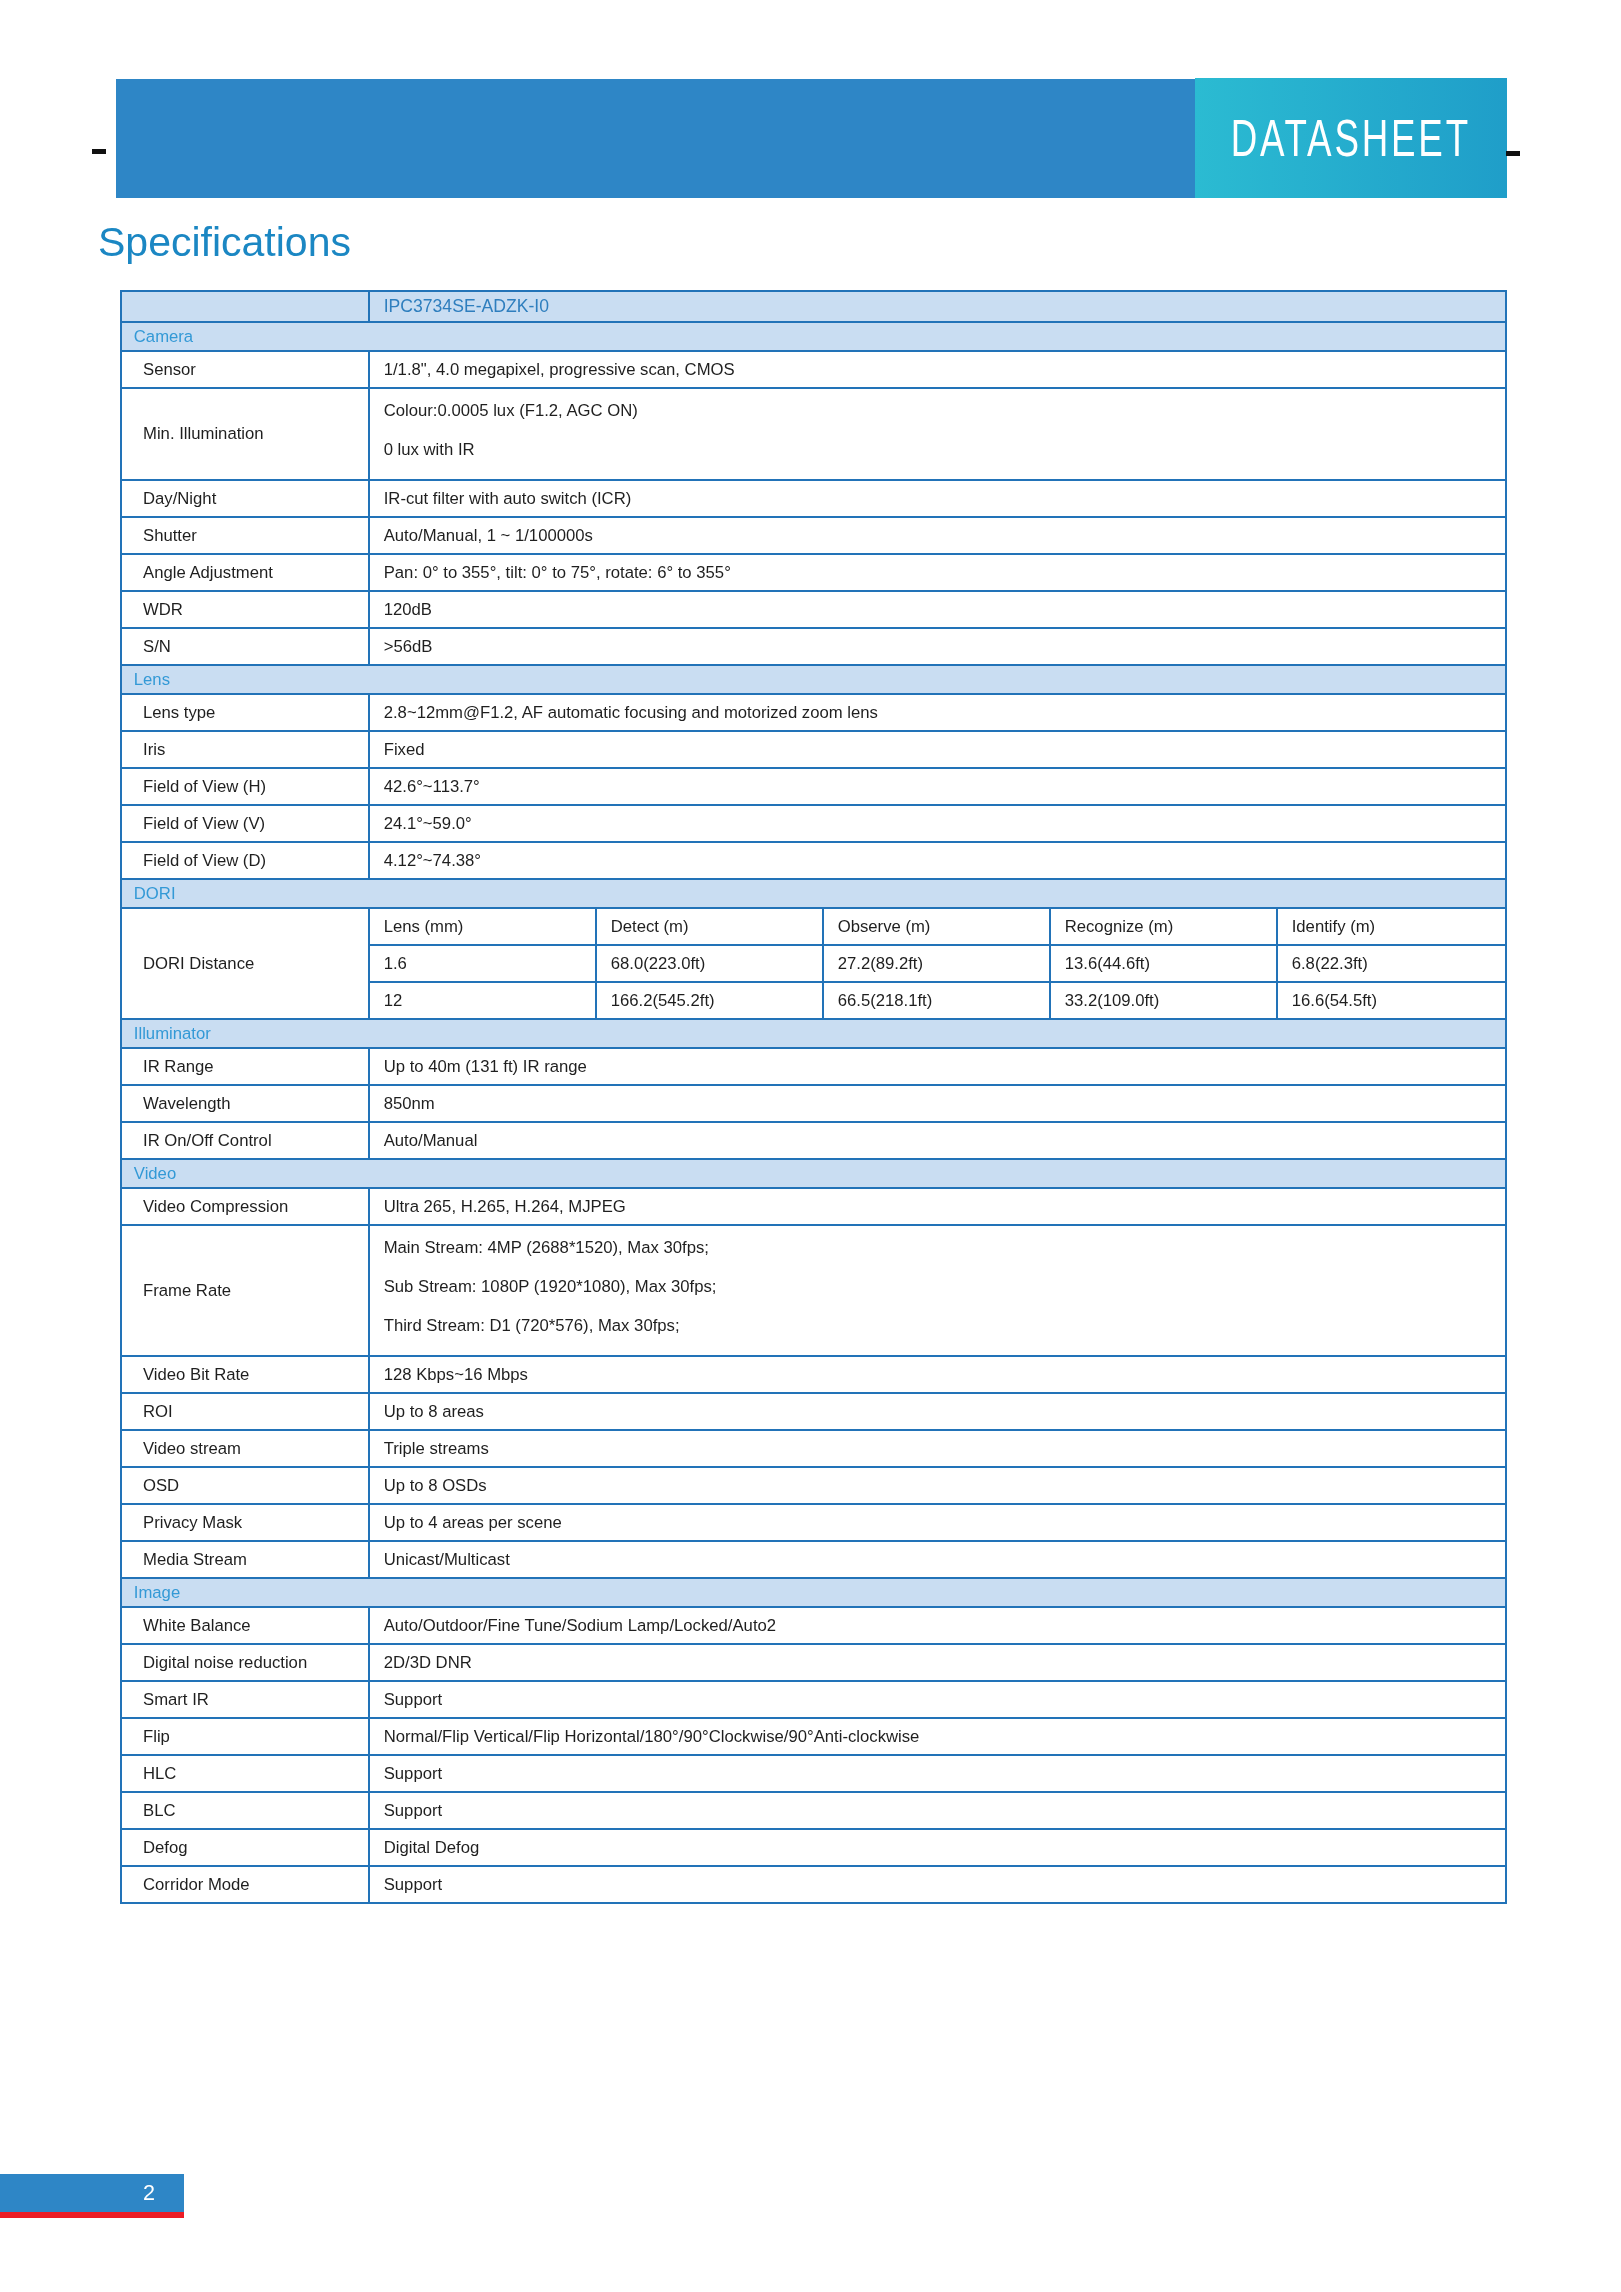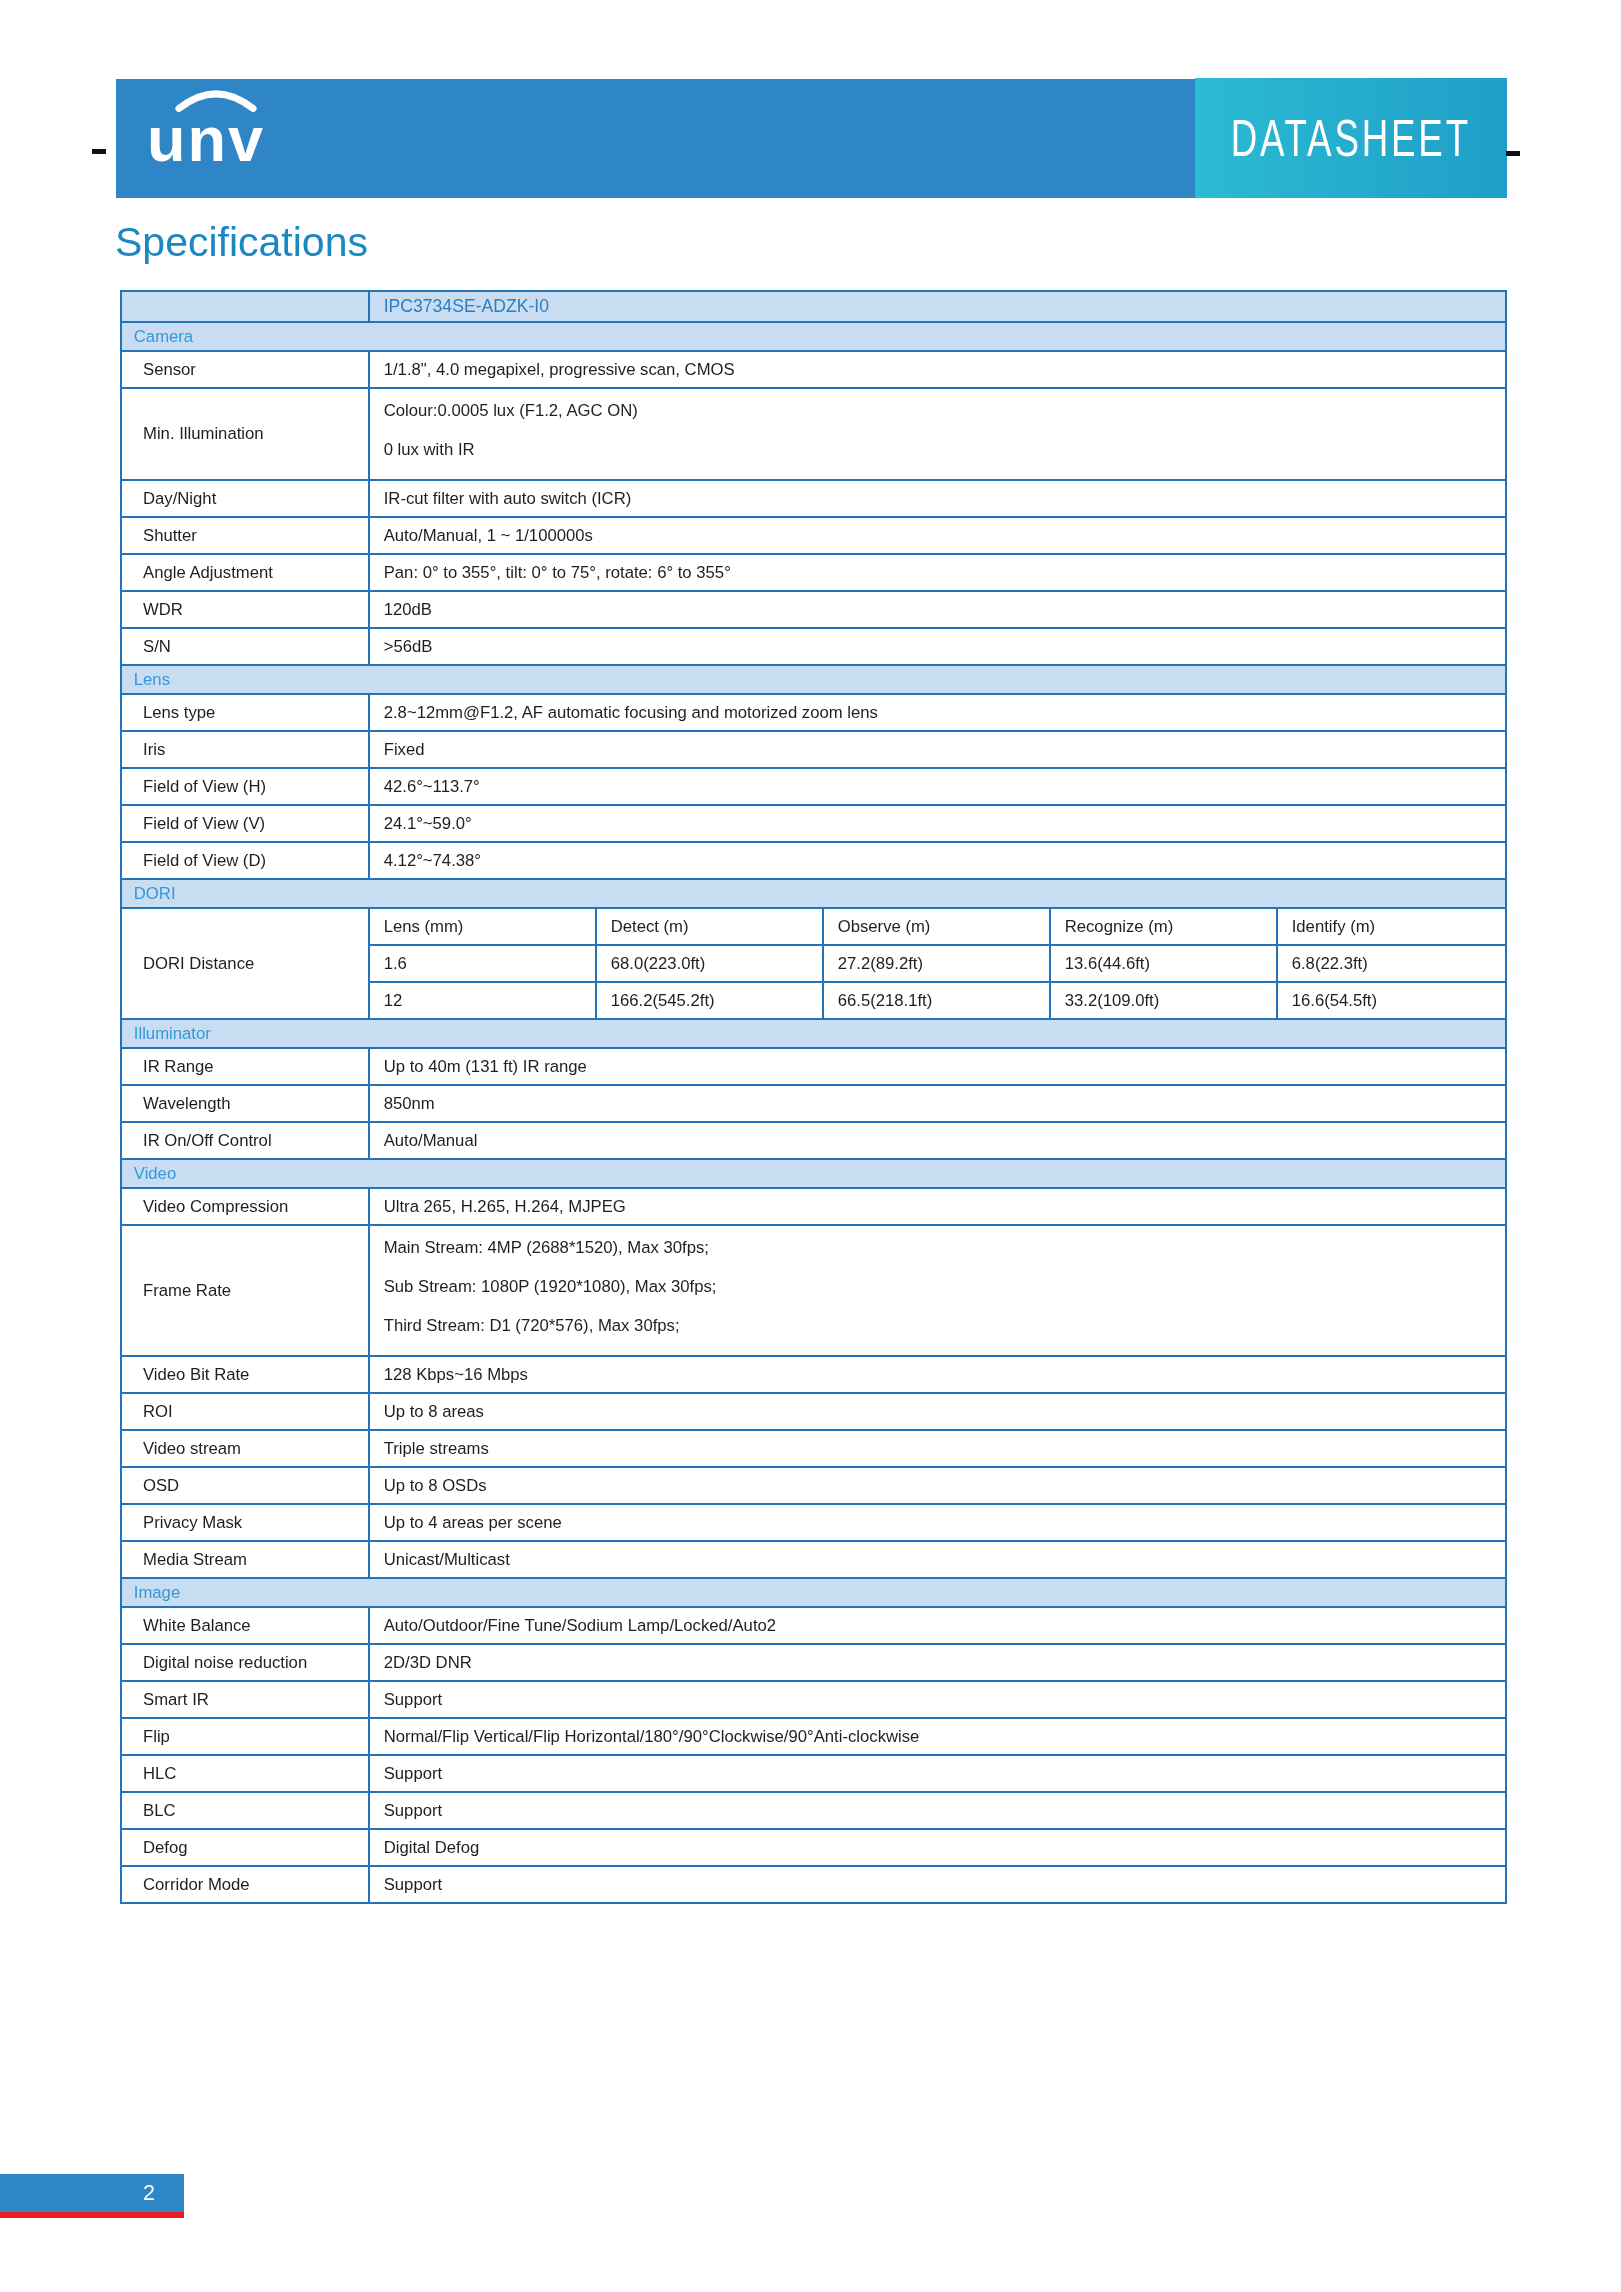--- a/index.html
+++ b/index.html
@@ -61,12 +61,6 @@
 <div class="page">
 
   <div class="header-bar">
-    <div class="logo">
-      <svg class="logo-arc" width="86" height="25.5" viewBox="0 0 88 26">
-        <path d="M6,22 Q44,-8 82,22" fill="none" stroke="#ffffff" stroke-width="7" stroke-linecap="round"></path>
-      </svg>
-      <span class="logo-text">unv</span>
-    </div>
     <div class="datasheet-box">
       <span class="datasheet-text">DATASHEET</span>
     </div>

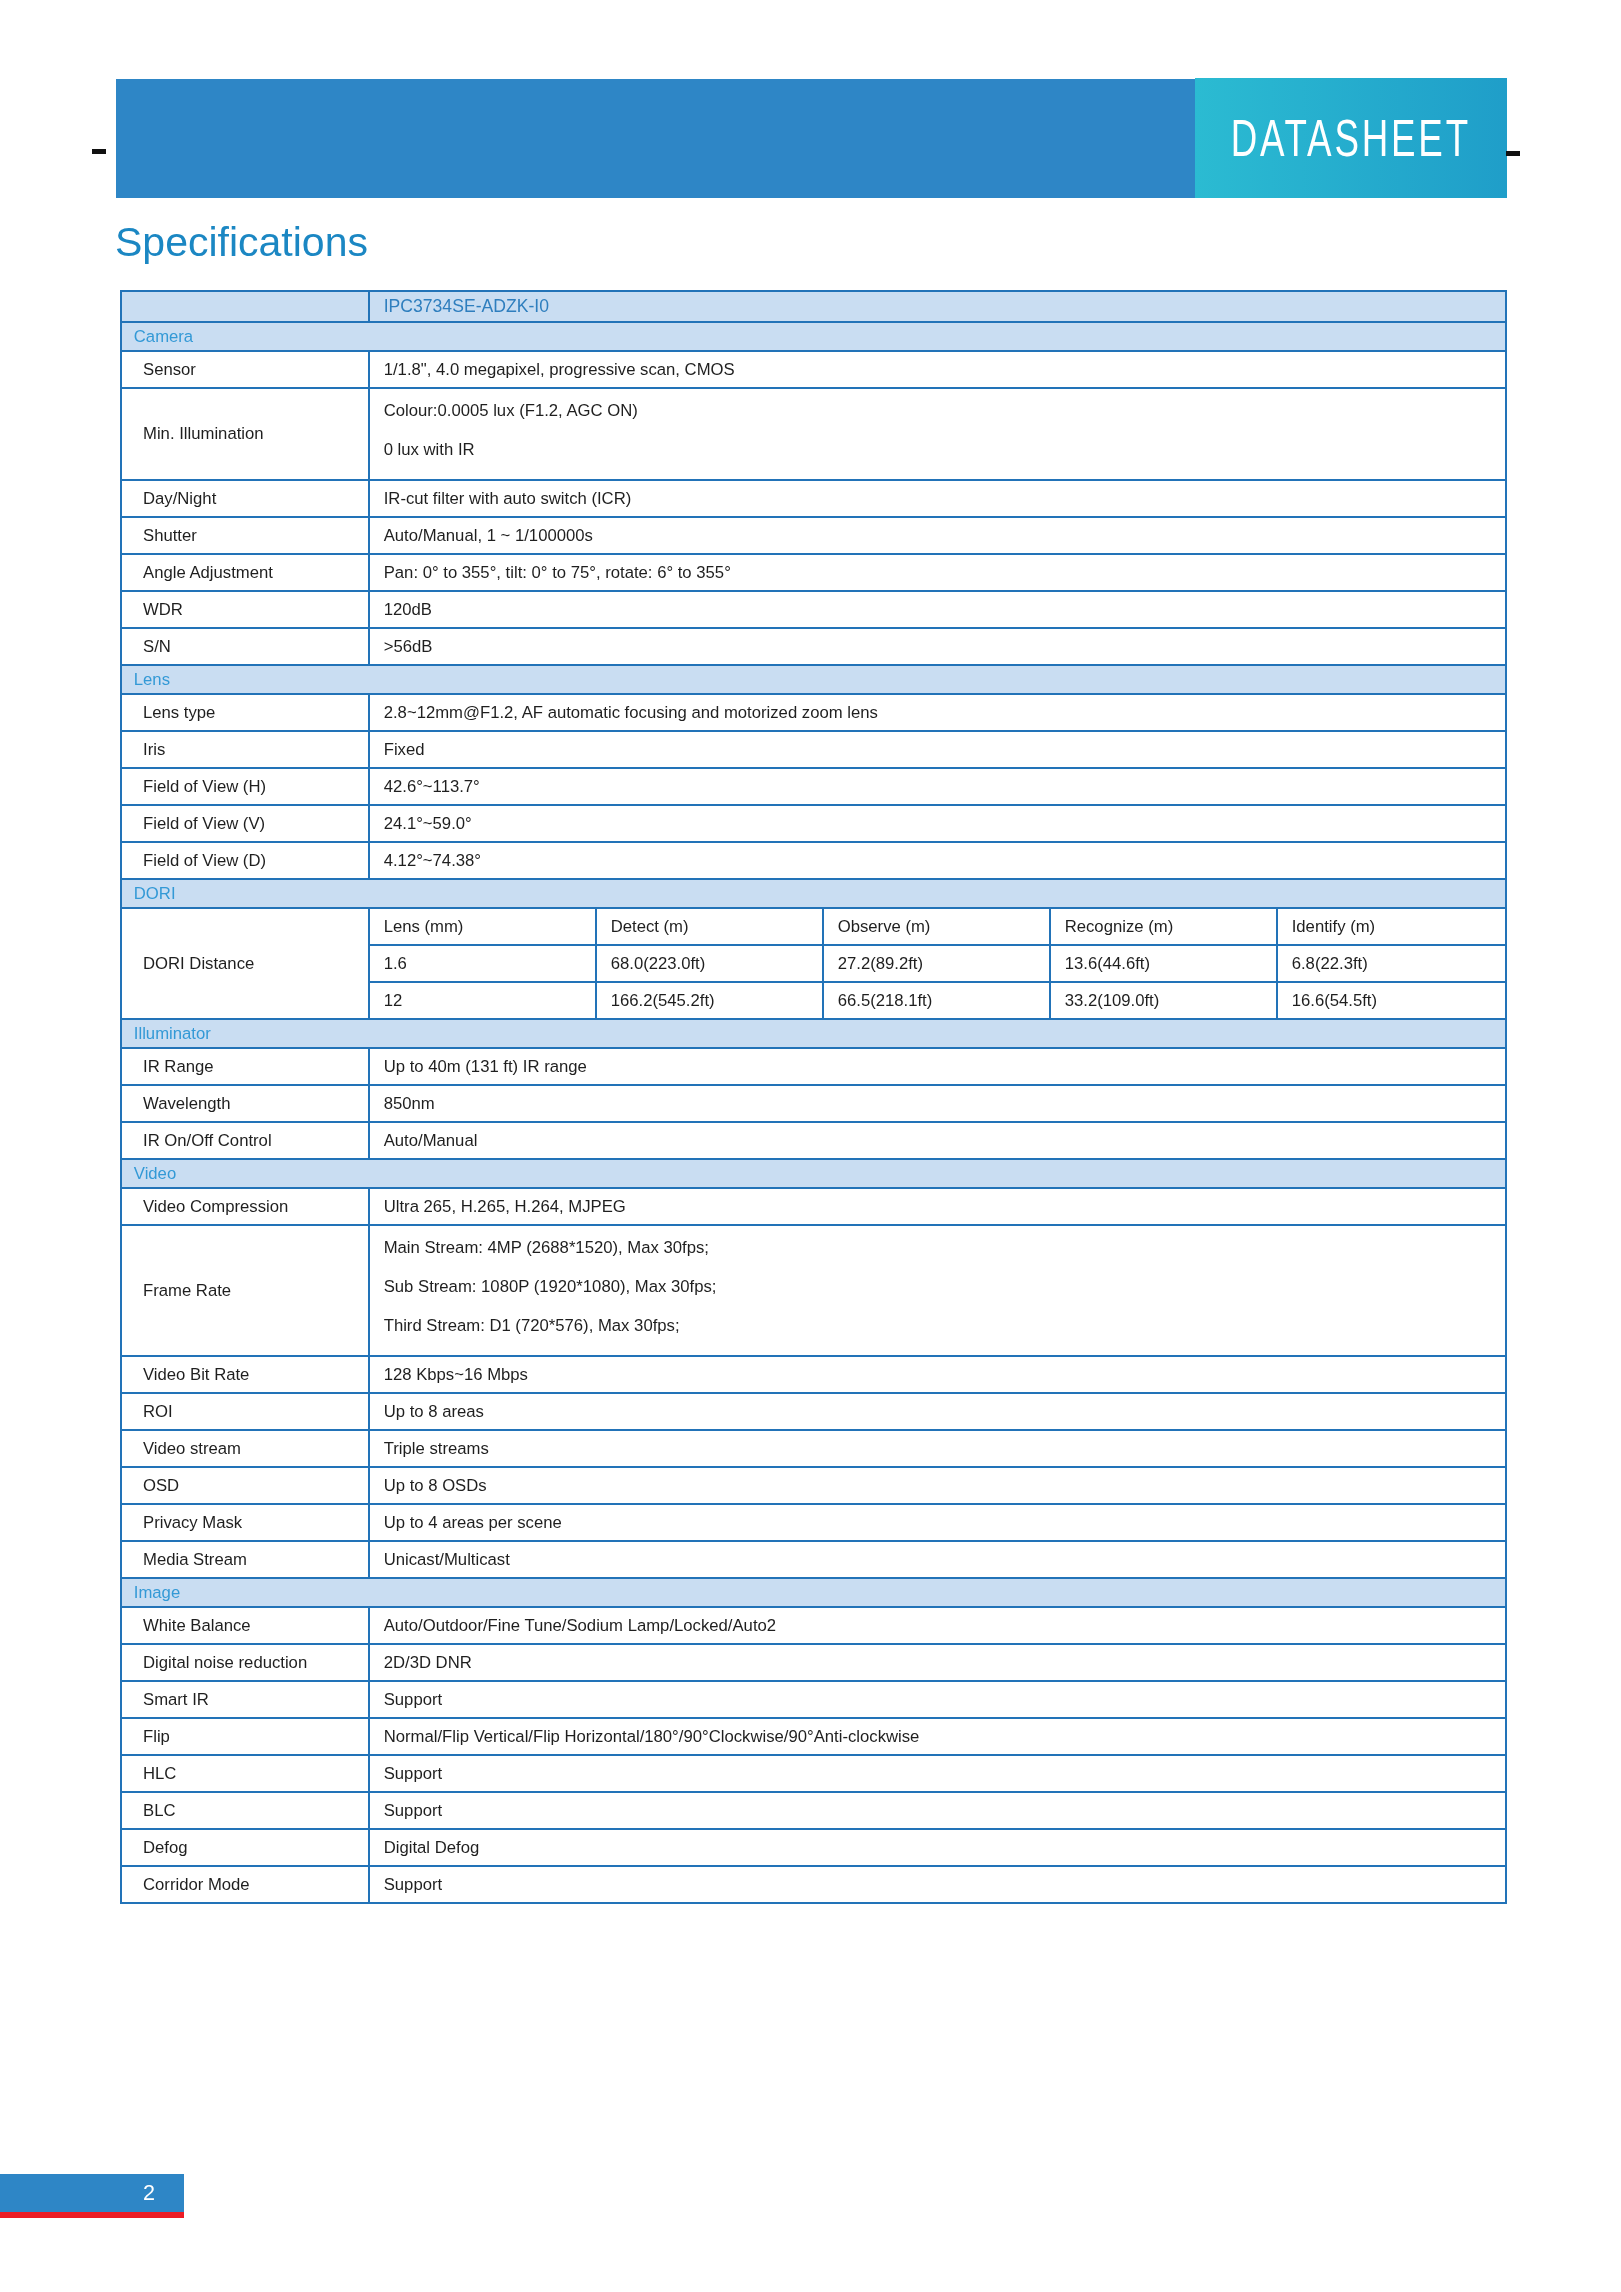--- a/index.html
+++ b/index.html
@@ -34,7 +34,7 @@
   .dash-right{left:1506px;top:151px;width:13.7px;}
 
   
-  .page-title{position:absolute;left:115px;top:218px;font-size:41px;font-weight:400;color:var(--title-text);line-height:1.2;}
+  .page-title{position:absolute;left:98px;top:218px;font-size:41px;font-weight:400;color:var(--title-text);line-height:1.2;}
 
   
   table.spec{position:absolute;left:120px;top:290px;width:1387px;border-collapse:collapse;table-layout:fixed;

